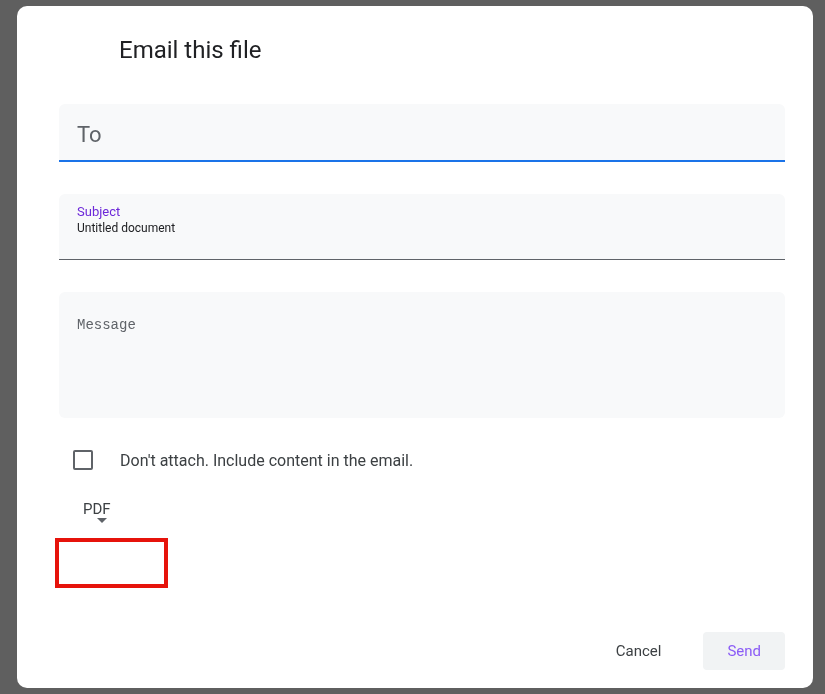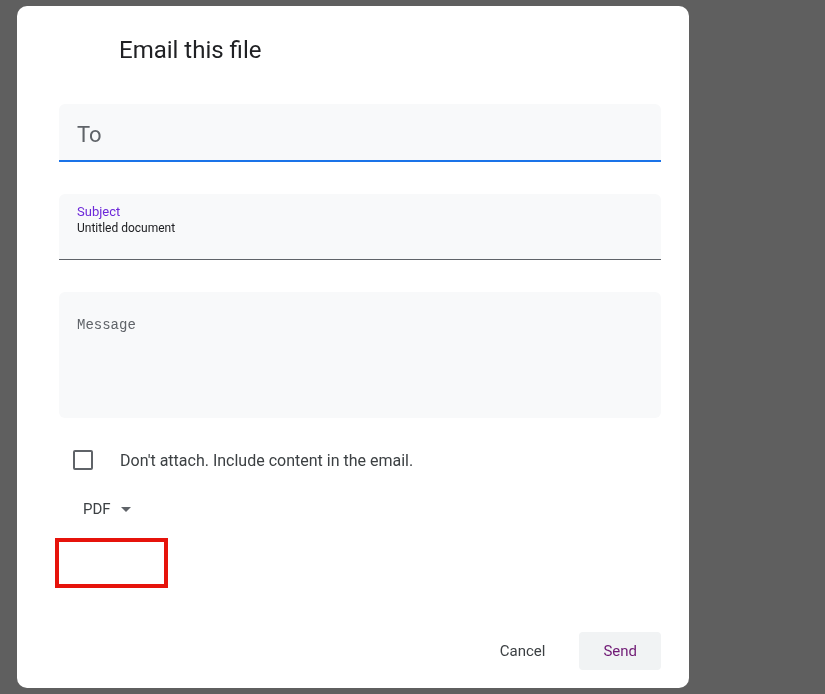--- a/index.html
+++ b/index.html
@@ -19,7 +19,7 @@
       position: absolute;
       top: 6px;
       left: 17px;
-      width: 672px;
+      width: 796px;
       height: 682px;
       background: #fff;
       border-radius: 10px;

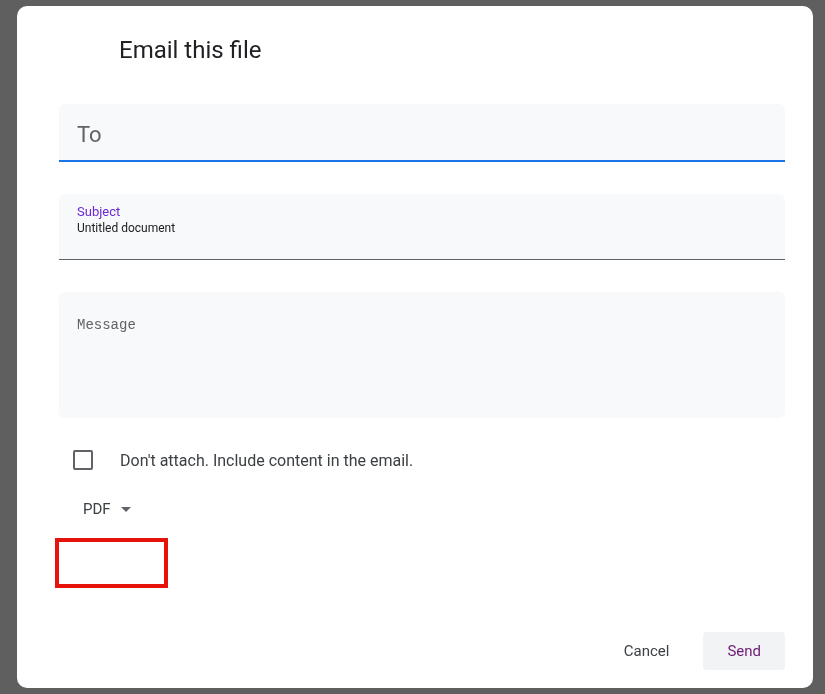--- a/index.html
+++ b/index.html
@@ -107,6 +107,7 @@
       padding: 8px 14px;
       cursor: pointer;
       position: relative;
+      flex-direction: column;
     }
     .format-select-text {
       font-size: 15px;

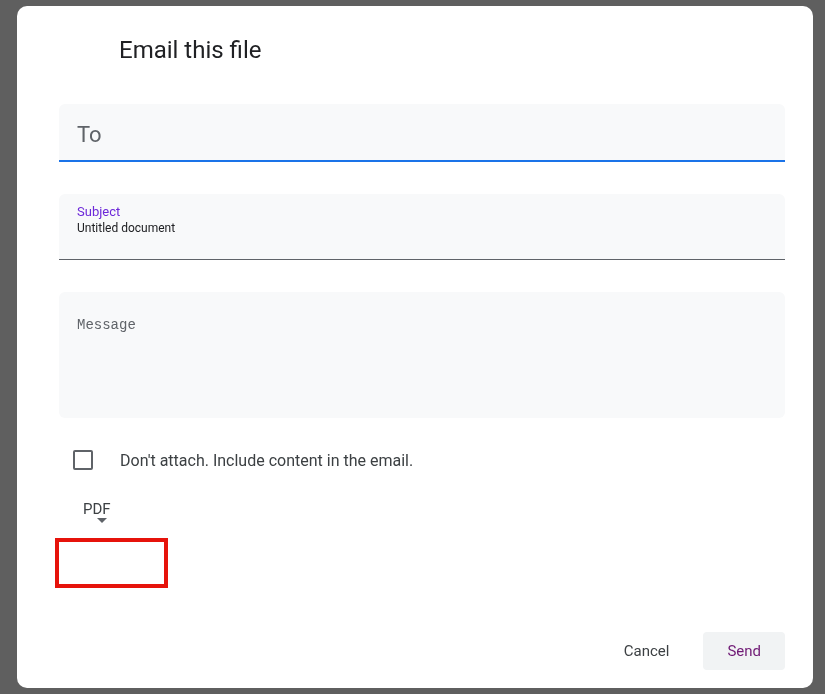--- a/index.html
+++ b/index.html
@@ -136,7 +136,7 @@
       right: 28px;
       display: flex;
       align-items: center;
-      gap: 10px;
+      gap: 18px;
     }
     .btn {
       font-size: 15px;

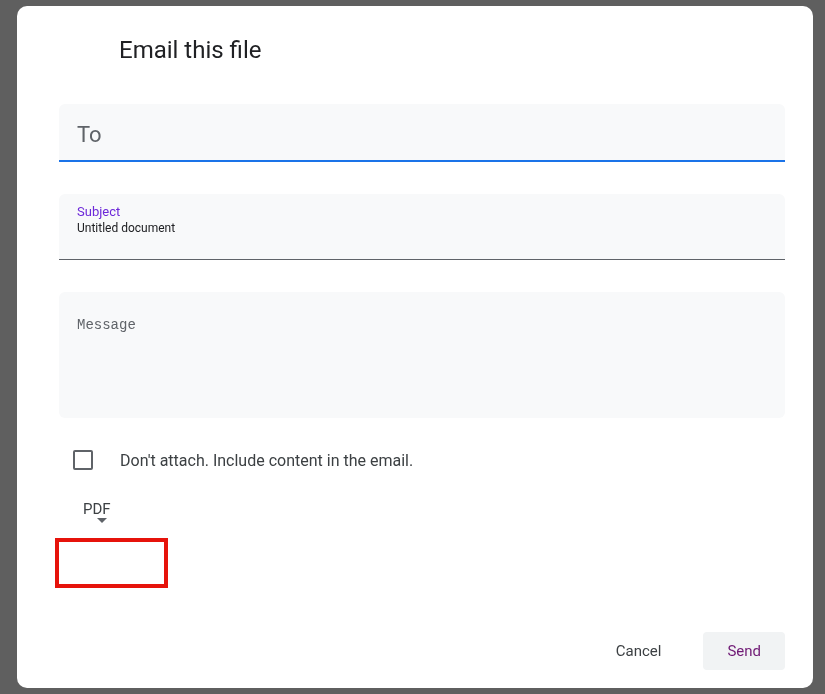--- a/index.html
+++ b/index.html
@@ -152,7 +152,7 @@
     }
     .btn-send {
       background: #f1f3f4;
-      color: #701a75;
+      color: #8b5cf6;
       cursor: not-allowed;
     }
   </style>

